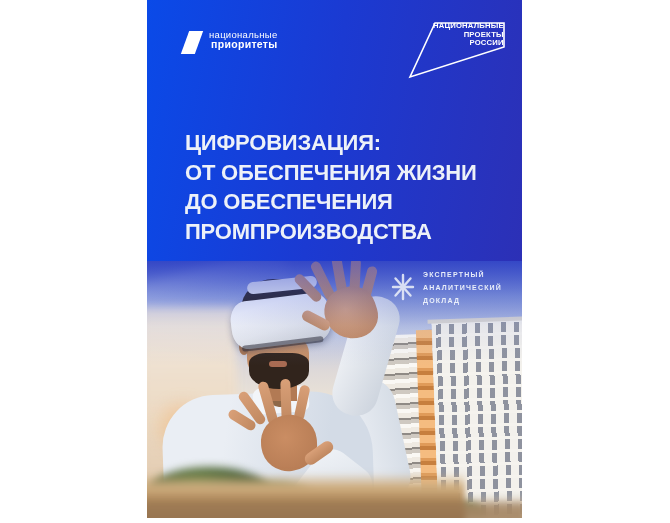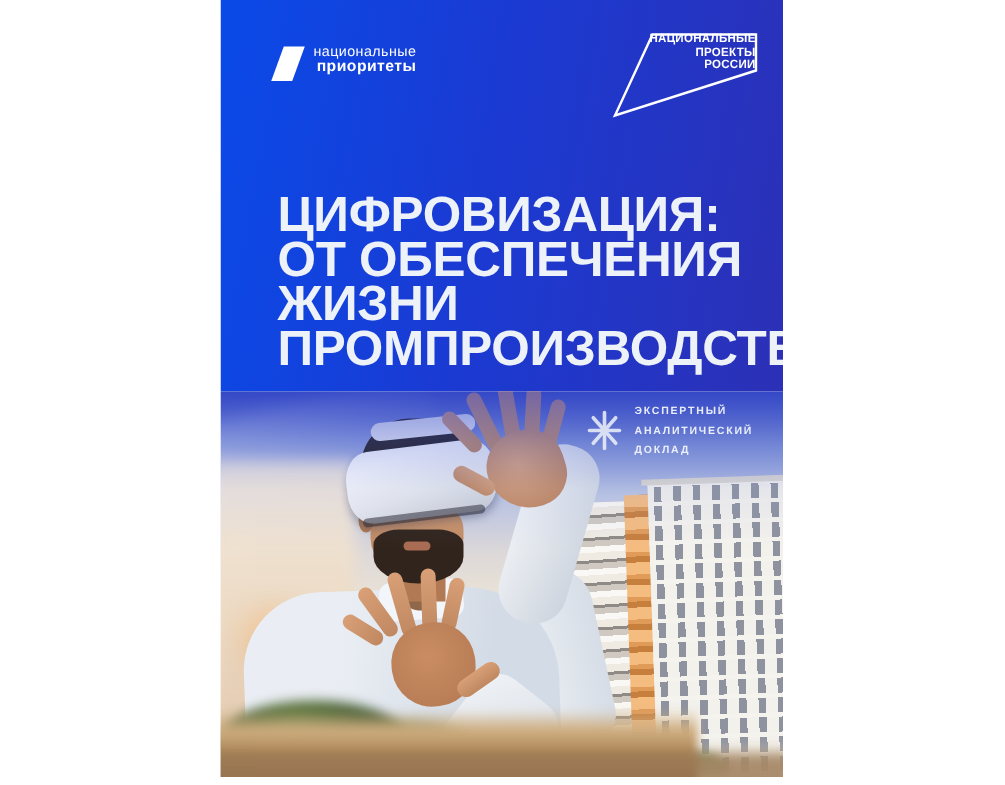--- a/index.html
+++ b/index.html
@@ -32,7 +32,7 @@
 
   
   .title { position:absolute; left:38px; top:128px; color:#edf1f8;
-           font-size:33px; font-weight:bold; line-height:29.5px; letter-spacing:-.2px; }
+           font-size:22px; font-weight:bold; line-height:29.5px; letter-spacing:-.2px; }
 
   
   .photo { position:absolute; left:0; top:261px; width:375px; height:257px; overflow:hidden;

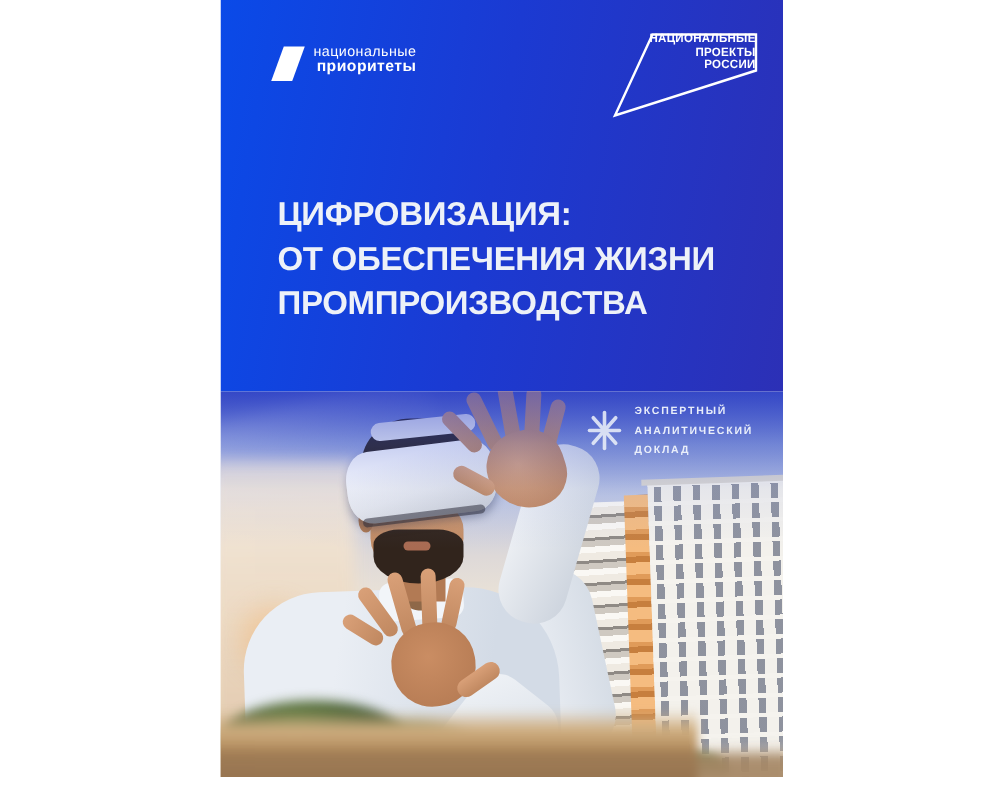--- a/index.html
+++ b/index.html
@@ -179,6 +179,7 @@
       <h1 class="title">
         <div>ЦИФРОВИЗАЦИЯ:</div>
         <div>ОТ ОБЕСПЕЧЕНИЯ ЖИЗНИ</div>
+        <div>ДО ОБЕСПЕЧЕНИЯ</div>
         <div>ПРОМПРОИЗВОДСТВА</div>
       </h1>
     </div>

